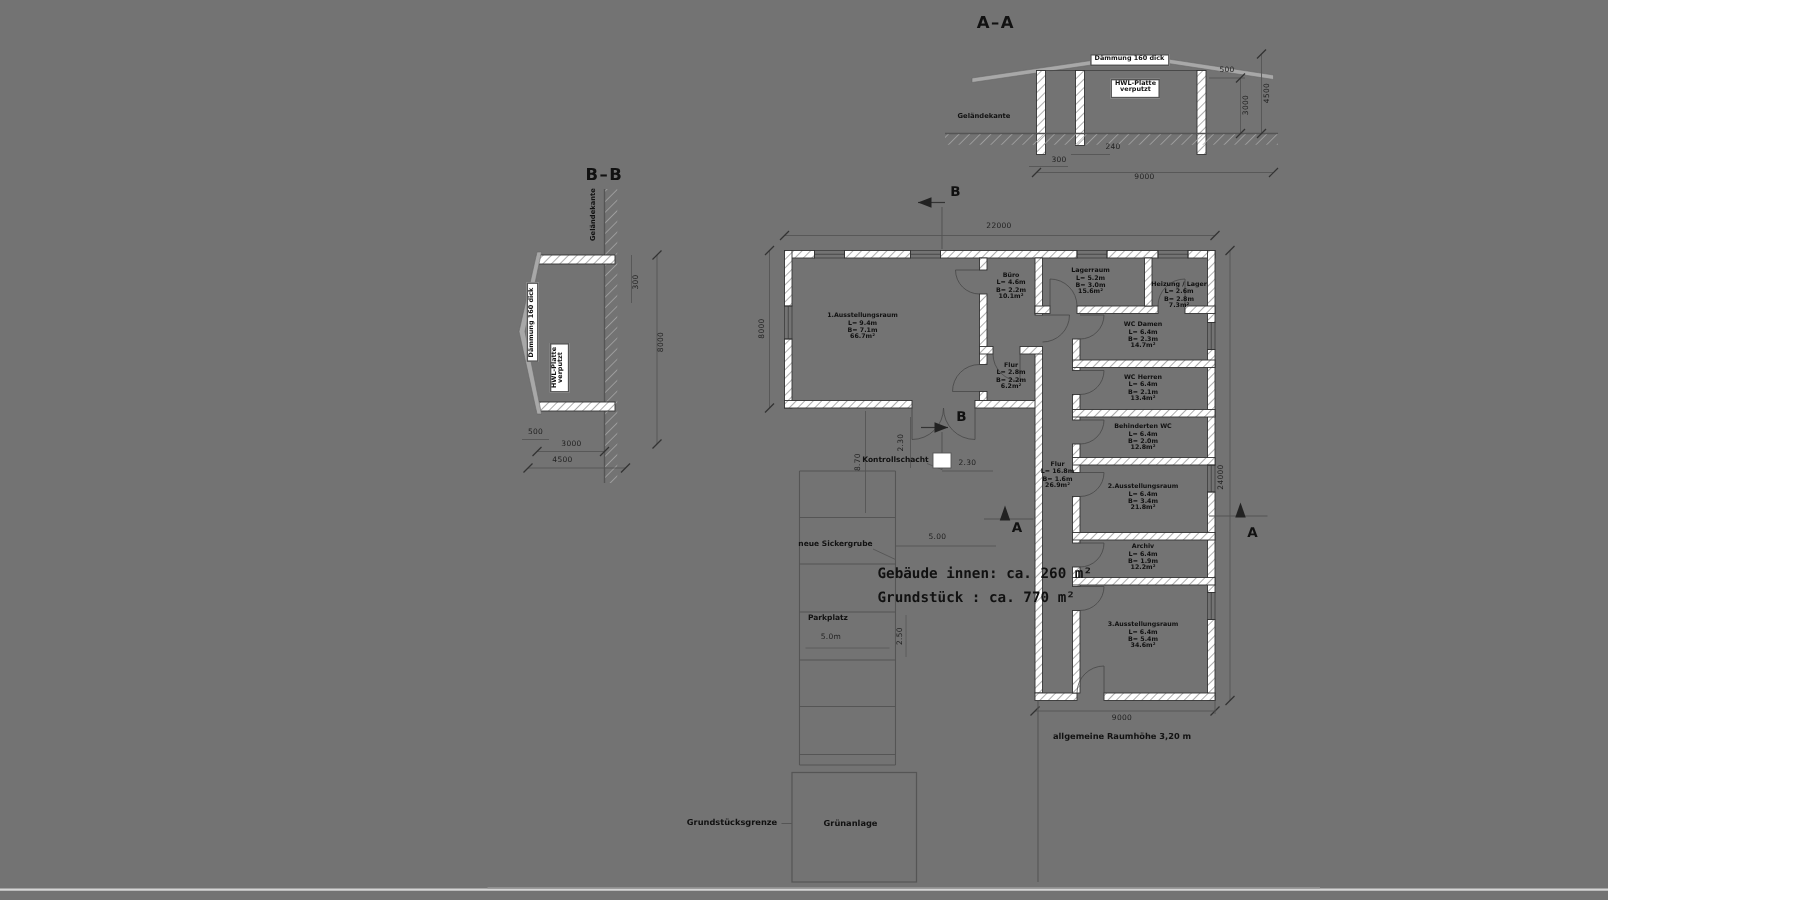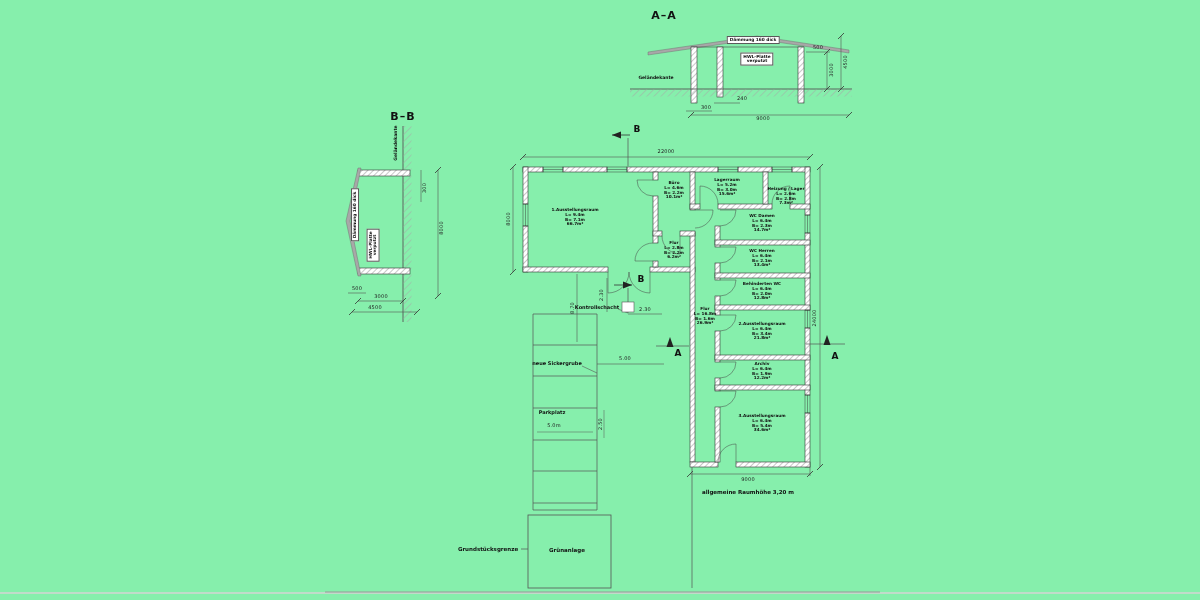--- a/index.html
+++ b/index.html
@@ -3,7 +3,7 @@
 <meta charset="utf-8">
 <style>
   html,body{margin:0;padding:0;background:#fff}
-  #canvas{position:relative;width:1200px;height:600px;background:#86efac;
+  #canvas{position:relative;width:1072px;height:600px;background:#737373;
           font-family:"DejaVu Sans",sans-serif;color:#111;overflow:hidden}
   #canvas svg{position:absolute;left:0;top:0}
   .lbl{position:absolute;transform:translate(-50%,-50%);white-space:nowrap;

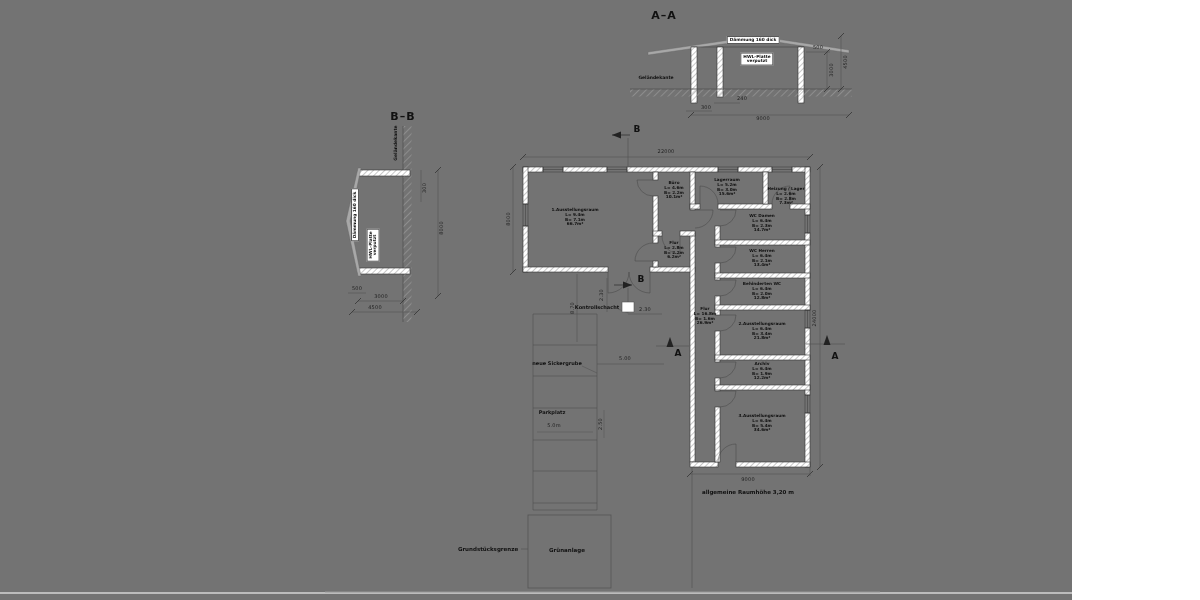--- a/index.html
+++ b/index.html
@@ -354,6 +354,10 @@
   <div class="lbl small6" style="left:567px;top:550px">Grünanlage</div>
   <div class="lbl small6" style="left:748px;top:492px">allgemeine Raumhöhe 3,20 m</div>
 
+  <div class="summary" style="left:585px;top:377px">
+    <div>Gebäude innen: ca. 260 m²</div>
+    <div>Grundstück : ca. 770 m²</div>
+  </div>
 
 </div>
 

